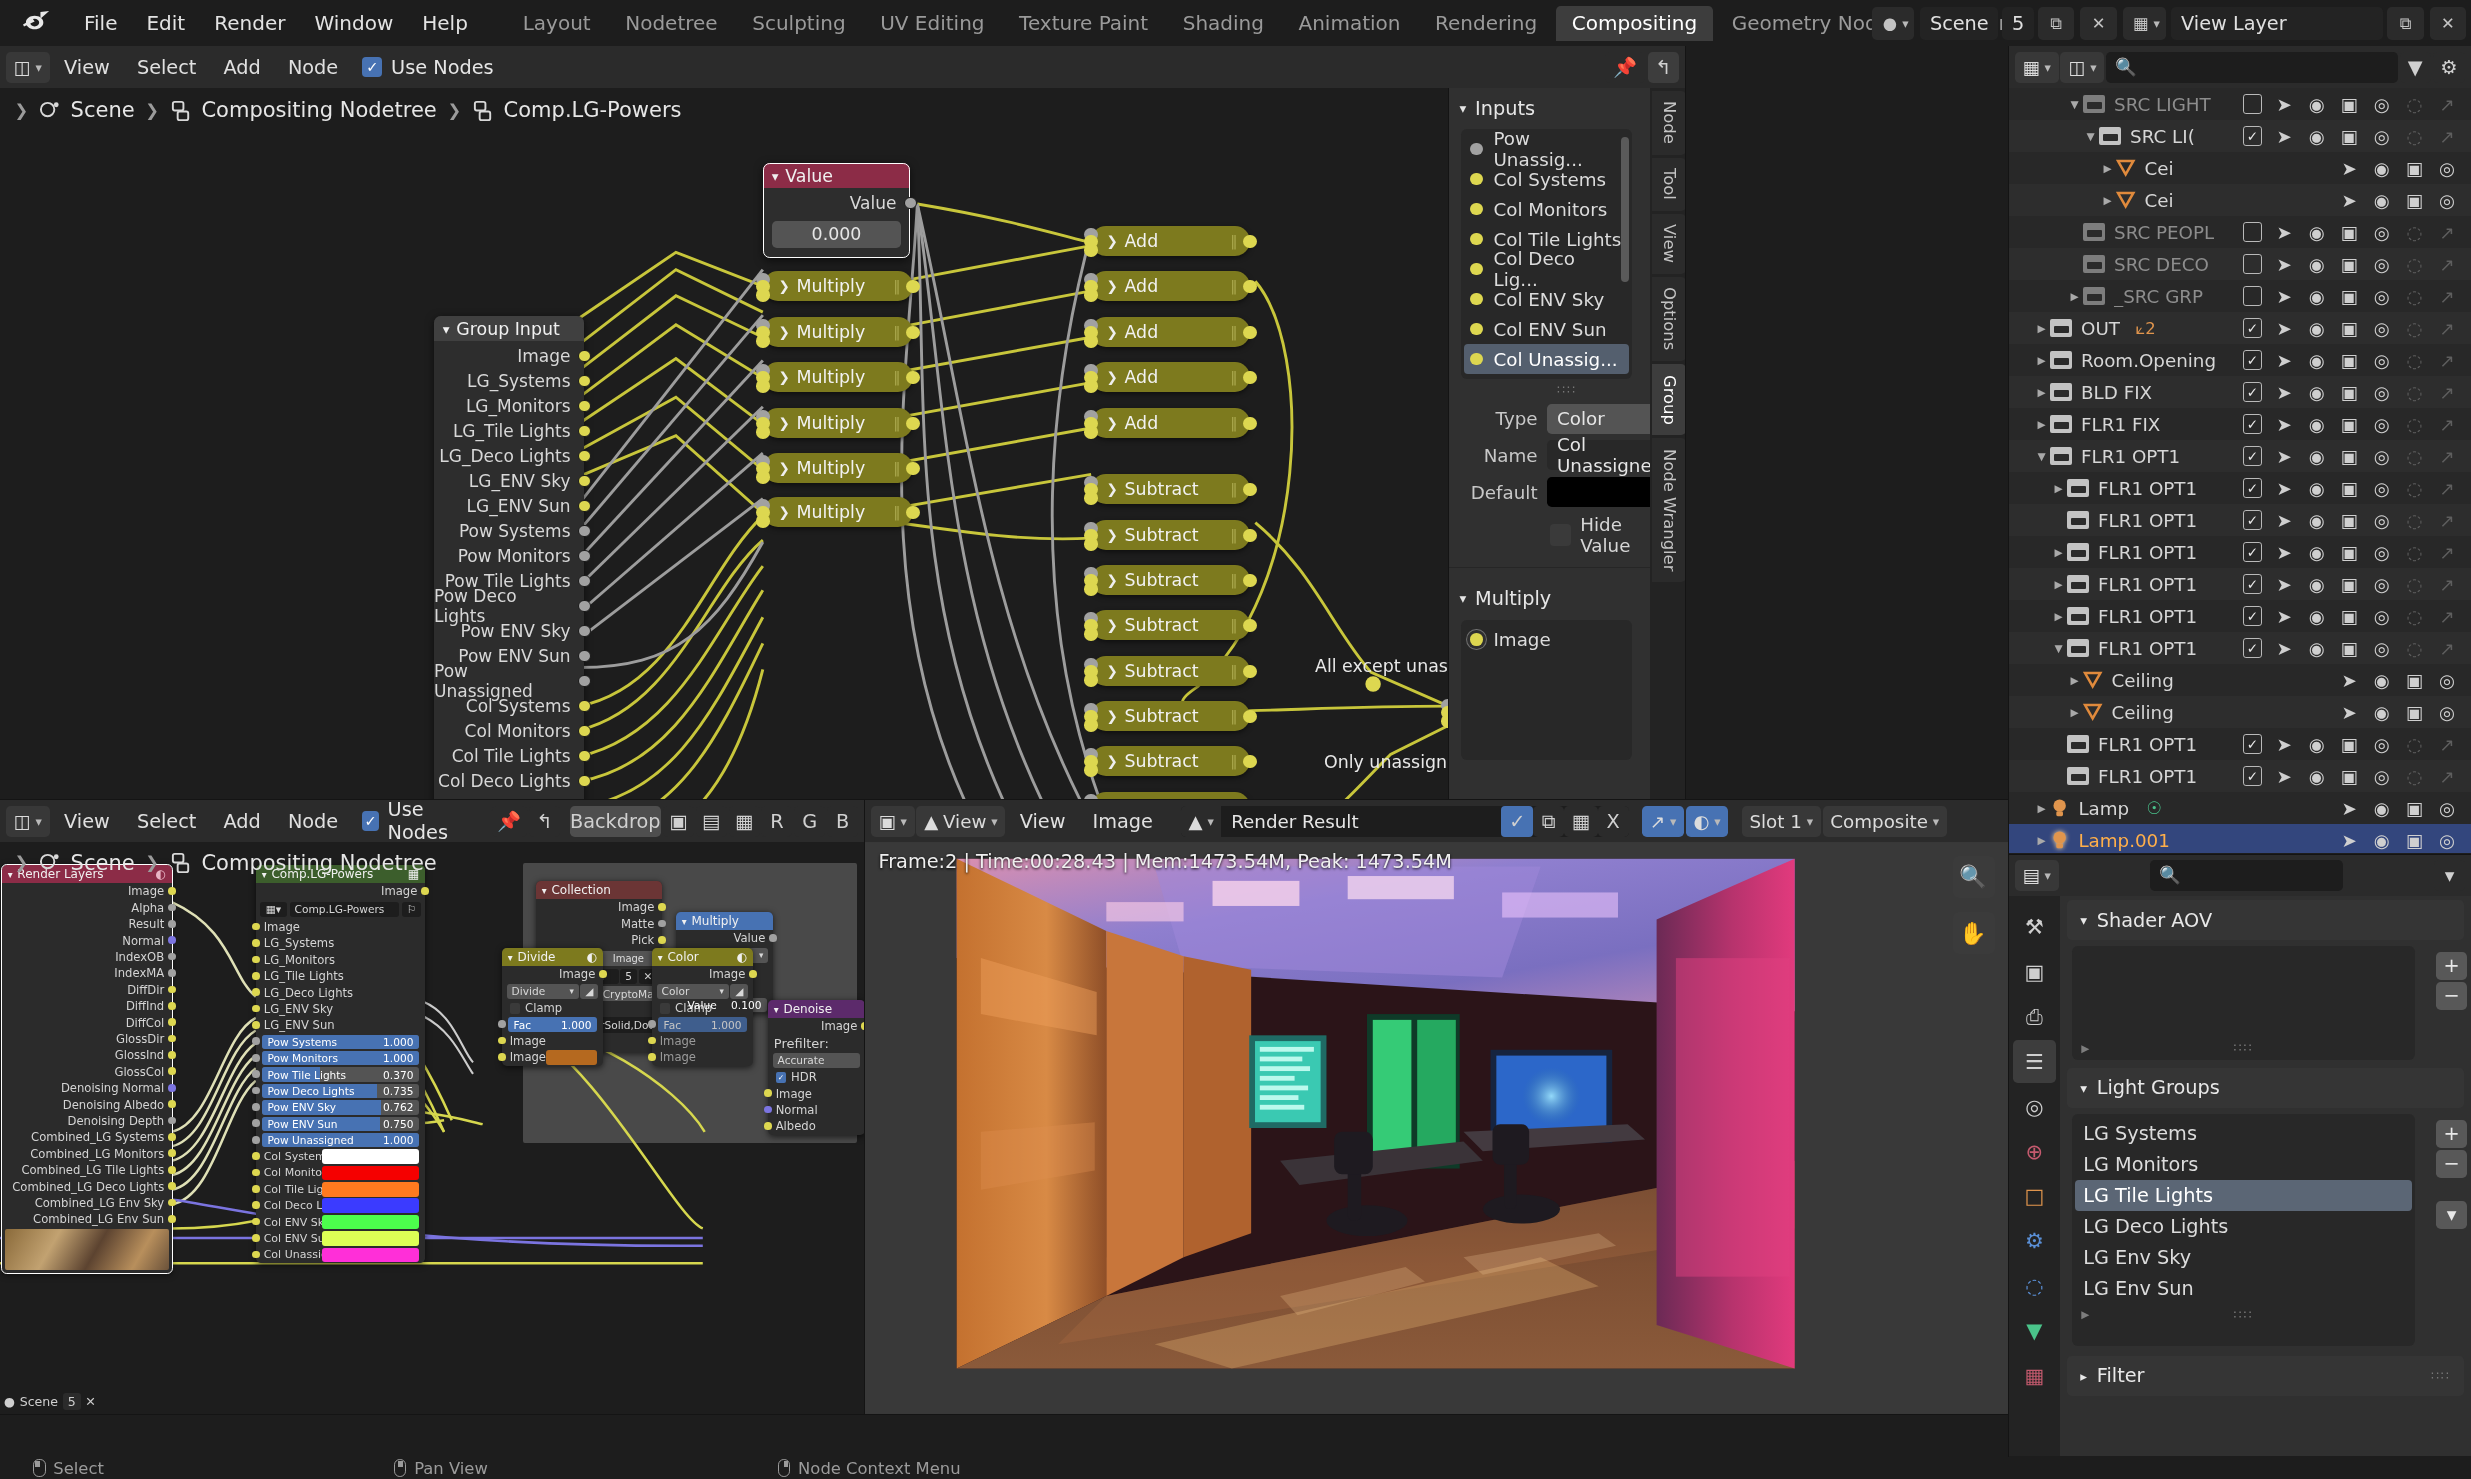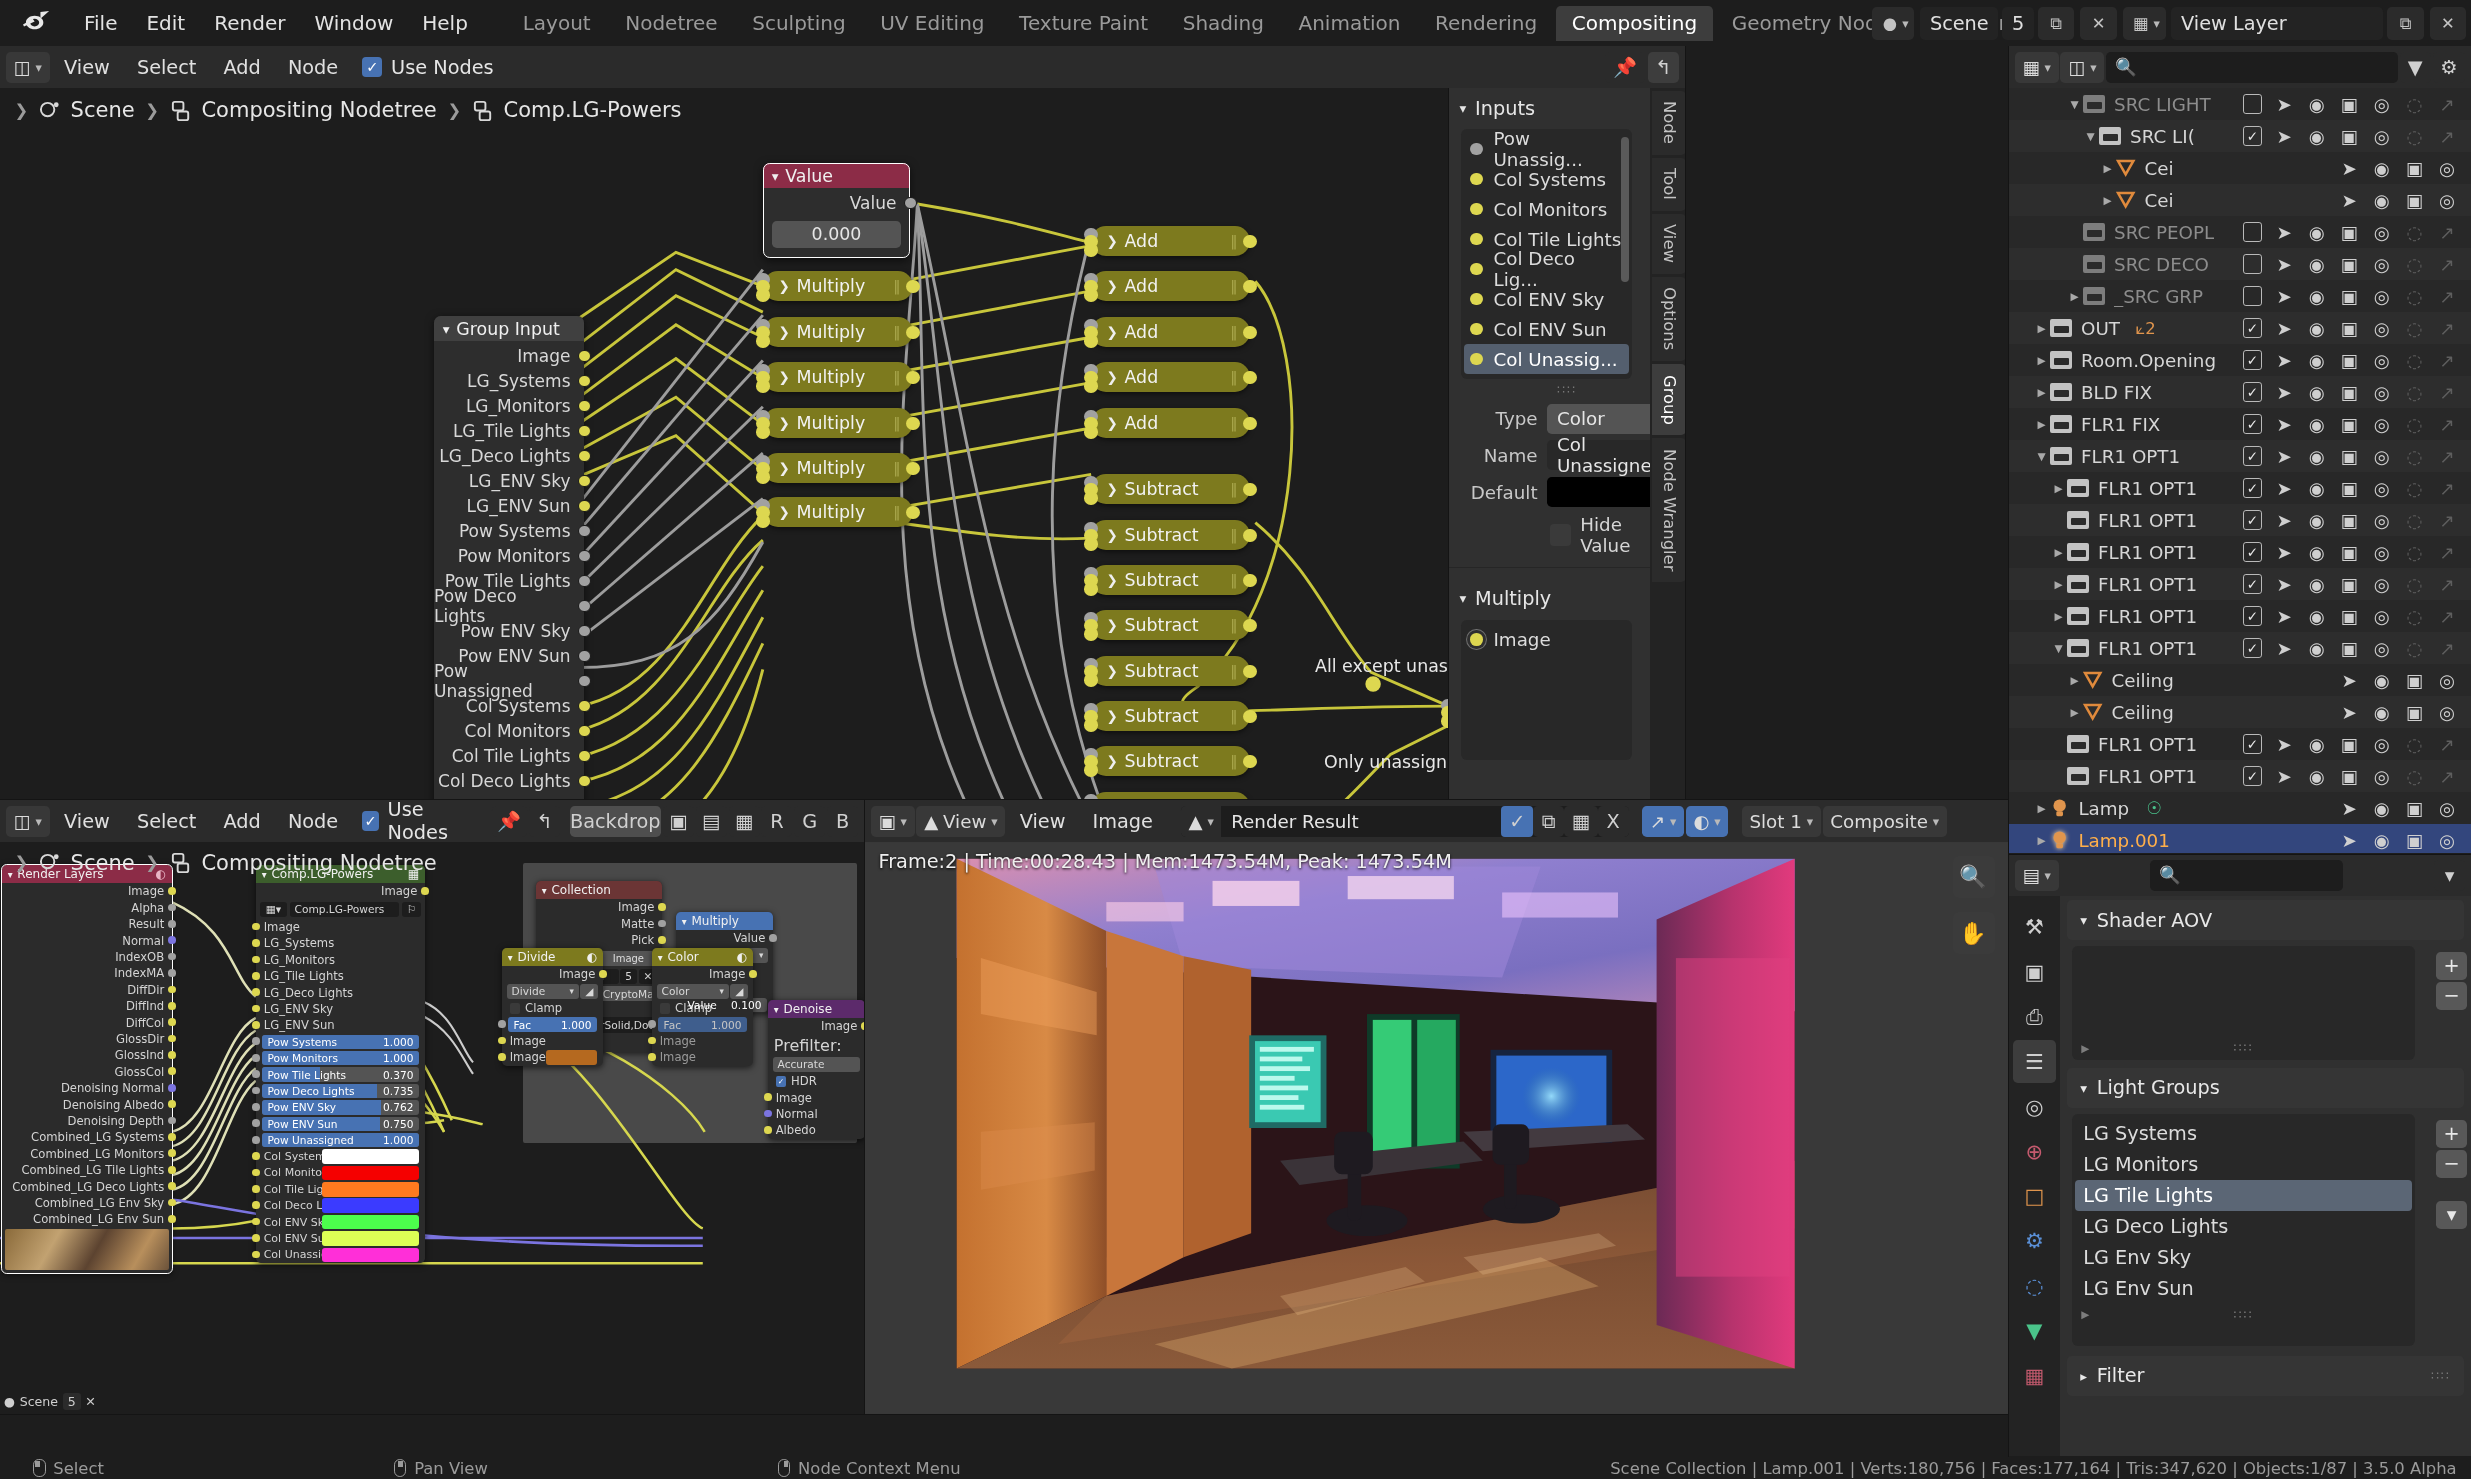--- a/index.html
+++ b/index.html
@@ -1589,7 +1589,7 @@
         <span>Image</span>
         <span class="s2 o" style="background:#ddd750"></span>
         </div>
-      <div style="font-size:16px;color:#d4d4d4;padding:1px 5.8px">Prefilter:</div>
+      <div style="font-size:13px;color:#d4d4d4;padding:1px 5.8px">Prefilter:</div>
       <div class="f2" style="background:#545454">Accurate</div>
       <div class="n2row">
         <span style="width:10.6px;height:10.6px;background:#4772b3;border-radius:1.9px;margin-right:4.8px;color:#fff;font-size:7.7px;display:inline-flex;align-items:center;justify-content:center">✓</span>

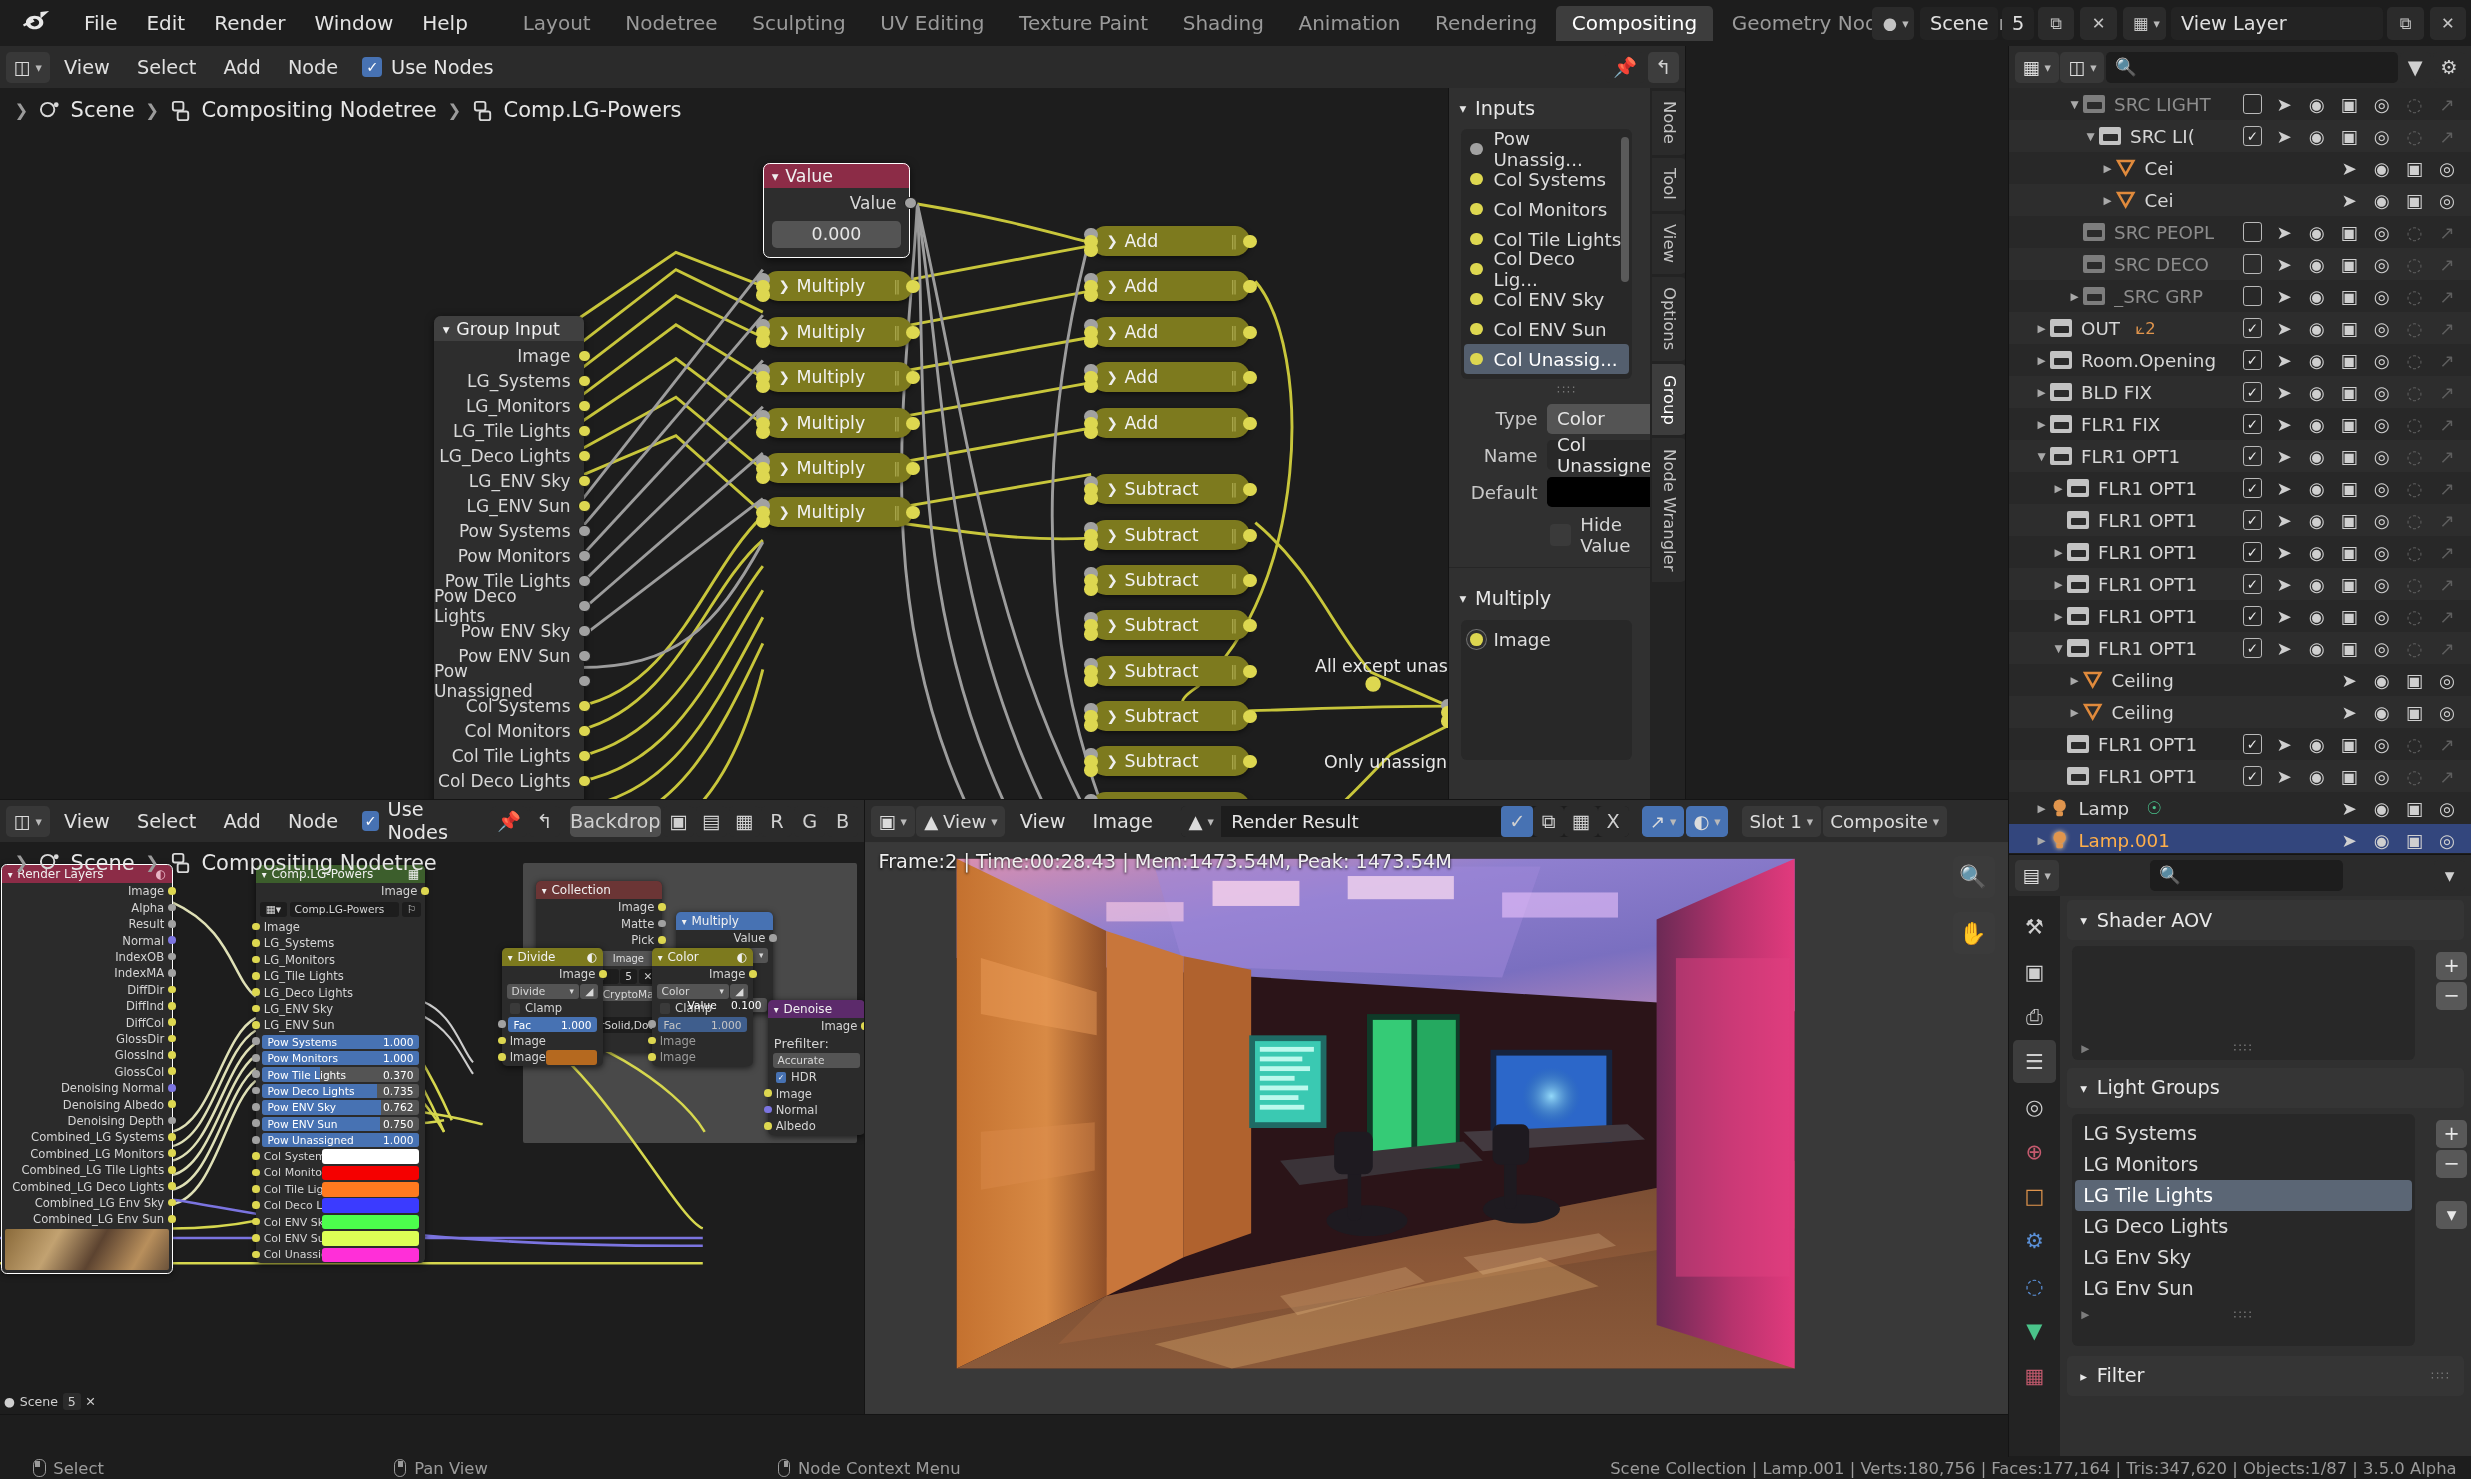--- a/index.html
+++ b/index.html
@@ -1897,7 +1897,6 @@
       </span>
     <span>Node Context Menu</span>
   </div>
-  <div id="sb-right">Scene Collection | Lamp.001 | Verts:180,756 | Faces:177,164 | Tris:347,620 | Objects:1/87 | 3.5.0 Alpha</div>
 </div>
 
 <div class="sep-v" style="left:2008px; top:46px; height:1411px;"></div>

